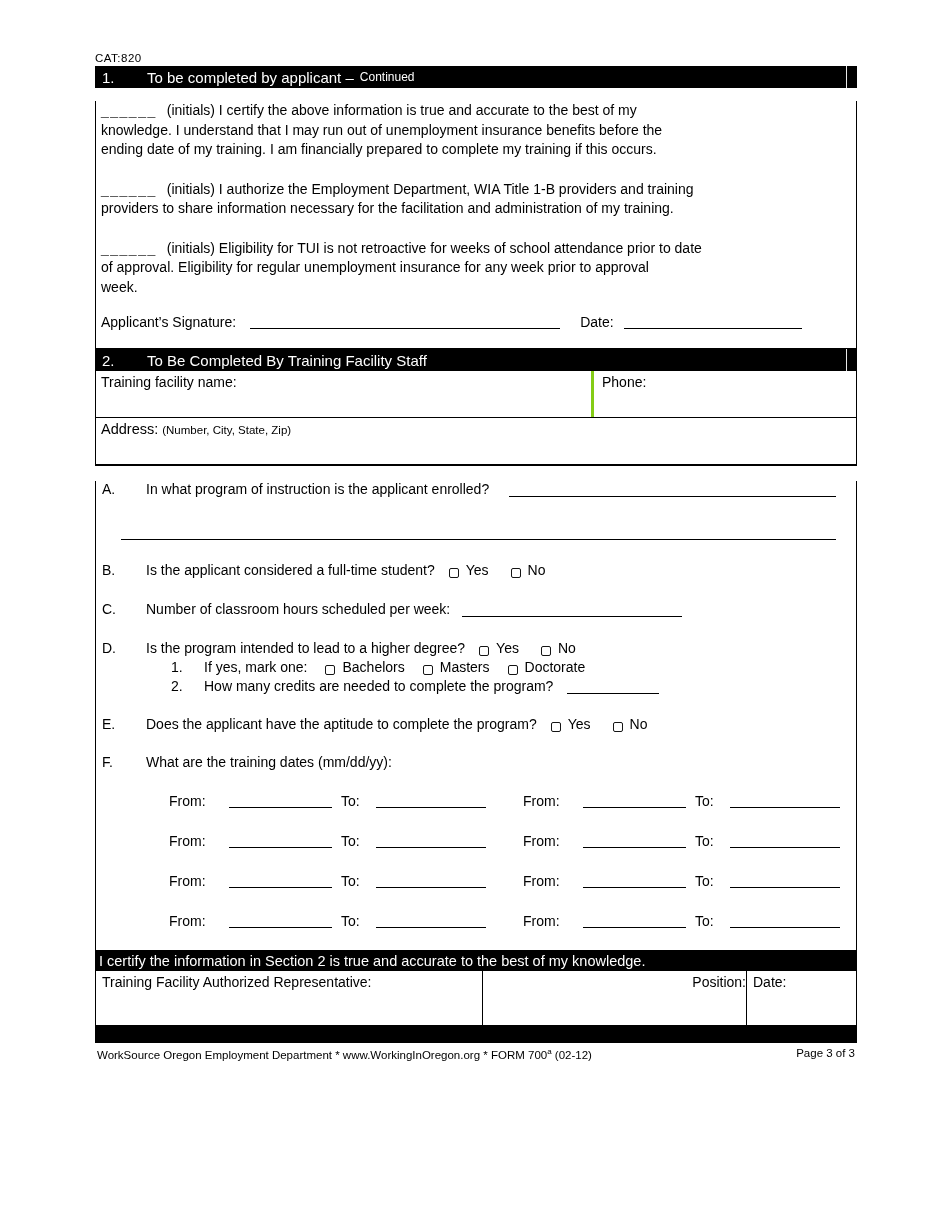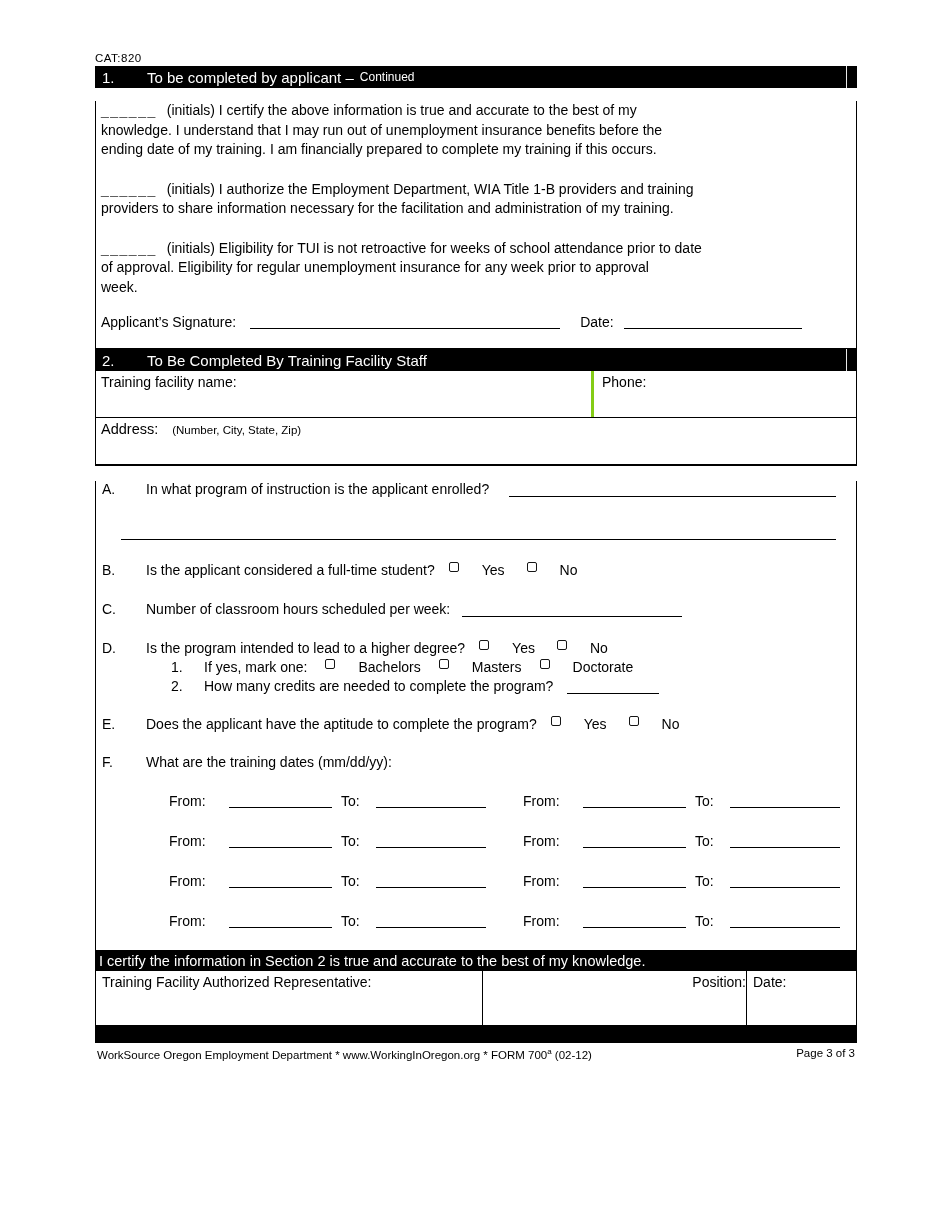--- a/index.html
+++ b/index.html
@@ -38,7 +38,7 @@
   .cell-facility { width:498px; border-right:3px solid #84cc16; }
   .cell-phone { flex:1; padding-left:8px; }
   .addr-row { height:48px; border-bottom:2px solid #000; font-size:14.5px; }
-  .addr-row .hint { font-size:11.5px; margin-left:14px; }
+  .addr-row .hint { font-size:11.5px; margin-left:4px; }
 
   
   .mainbox { padding-bottom:20px; }

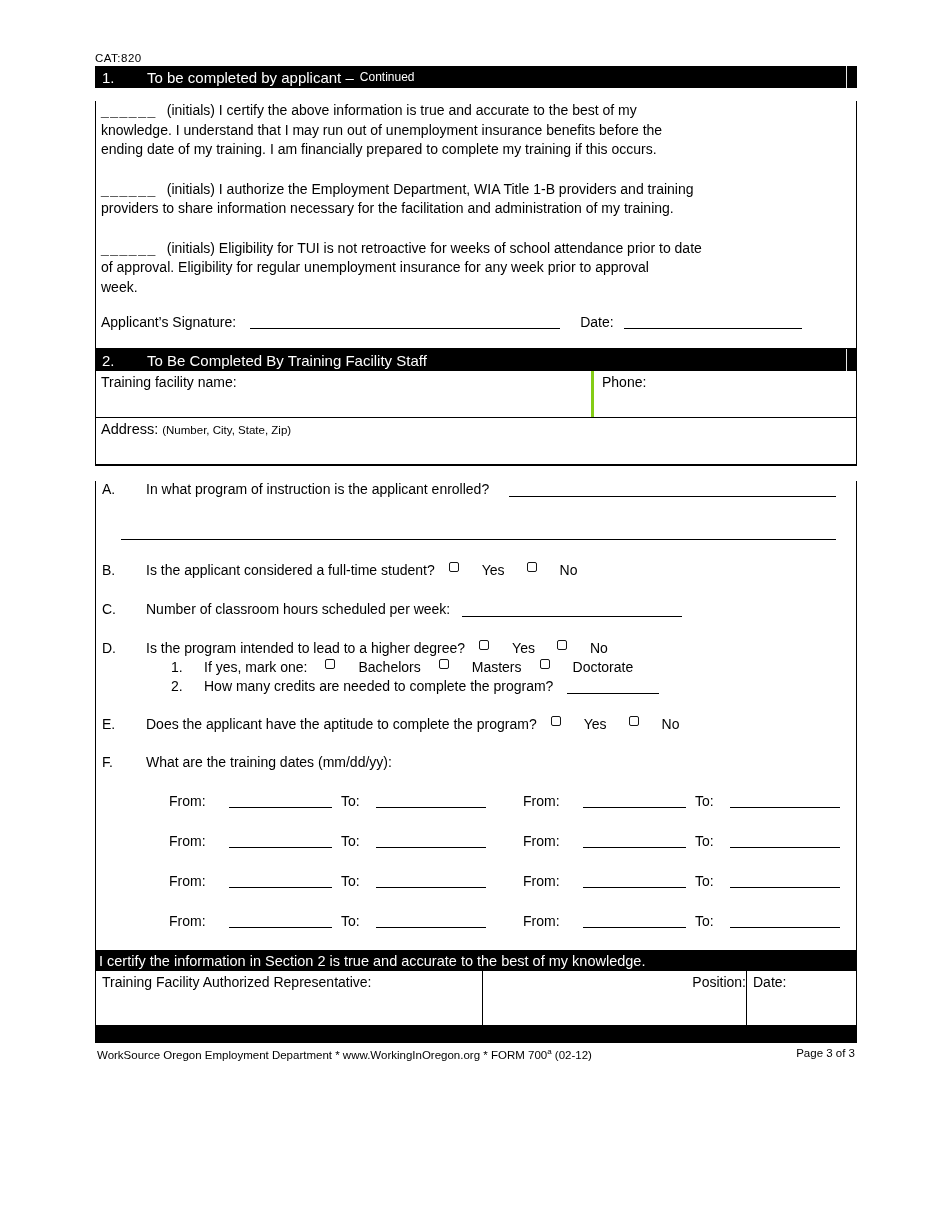--- a/index.html
+++ b/index.html
@@ -58,7 +58,7 @@
   .qf { margin-top:22px; }
 
   .cb { display:inline-block; width:10px; height:10px; border:1.8px solid #151515; border-radius:2px; flex:0 0 auto; margin-right:7px; }
-  .opt { display:inline-flex; align-items:flex-start; margin-left:22px;gap:16px; }
+  .opt { display:inline-flex; align-items:flex-end; margin-left:22px; }
   .opt.first { margin-left:14px; }
   .opt-compact { margin-left:18px; }
 

